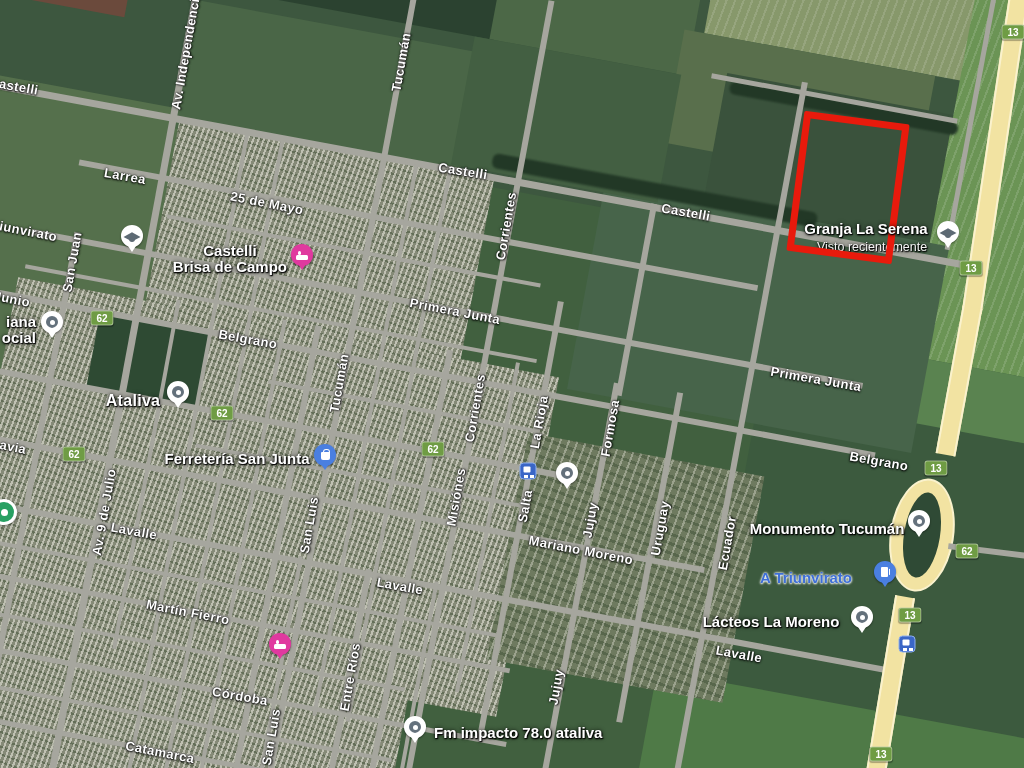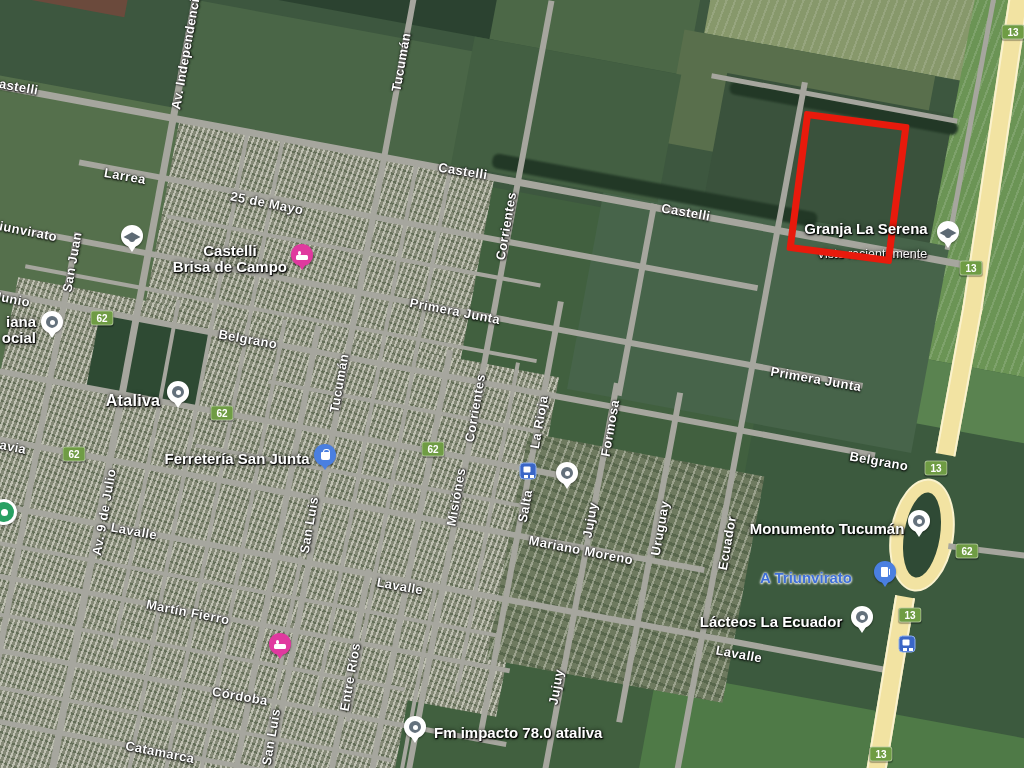--- a/index.html
+++ b/index.html
@@ -297,7 +297,7 @@
       <div>Castelli</div>
       <div>Brisa de Campo</div>
     </div>
-    <div class="poi sub" style="left:872px;top:254px">Visto recientemente</div>
+    <div class="poi sub" style="left:872px;top:247px">Visto recientemente</div>
     <div class="poi z10" style="left:866px;top:229px">Granja La Serena</div>
     <div class="poi town-name" style="left:133px;top:401px">Ataliva</div>
     <div class="poi" style="left:237px;top:459px">Ferretería San Junta</div>

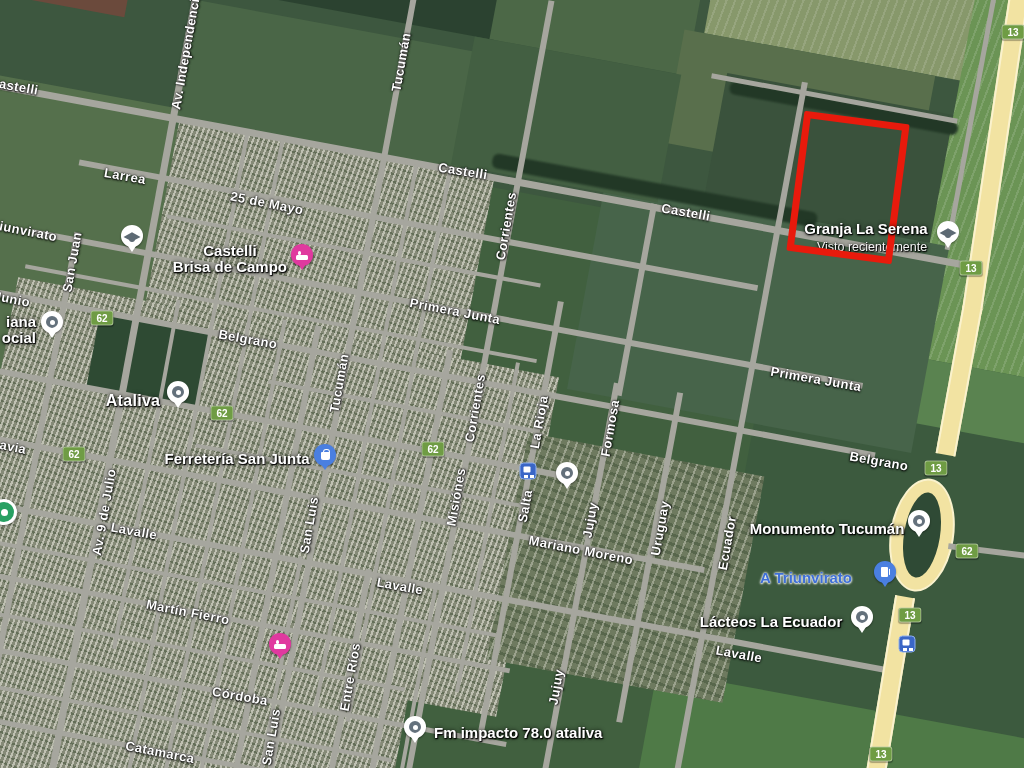--- a/index.html
+++ b/index.html
@@ -303,7 +303,7 @@
     <div class="poi" style="left:237px;top:459px">Ferretería San Junta</div>
     <div class="poi" style="left:827px;top:529px">Monumento Tucumán</div>
     <div class="poi blue" style="left:806px;top:578px">A Triunvirato</div>
-    <div class="poi" style="left:771px;top:622px">Lácteos La Ecuador</div>
+    <div class="poi" style="left:771px;top:622px">Lácteos La Moreno</div>
     <div class="poi la" style="left:434px;top:733px">Fm impacto 78.0 ataliva</div>
     <div class="poi ra" style="left:36px;top:330px;text-align:right">
       <div>iana</div>

